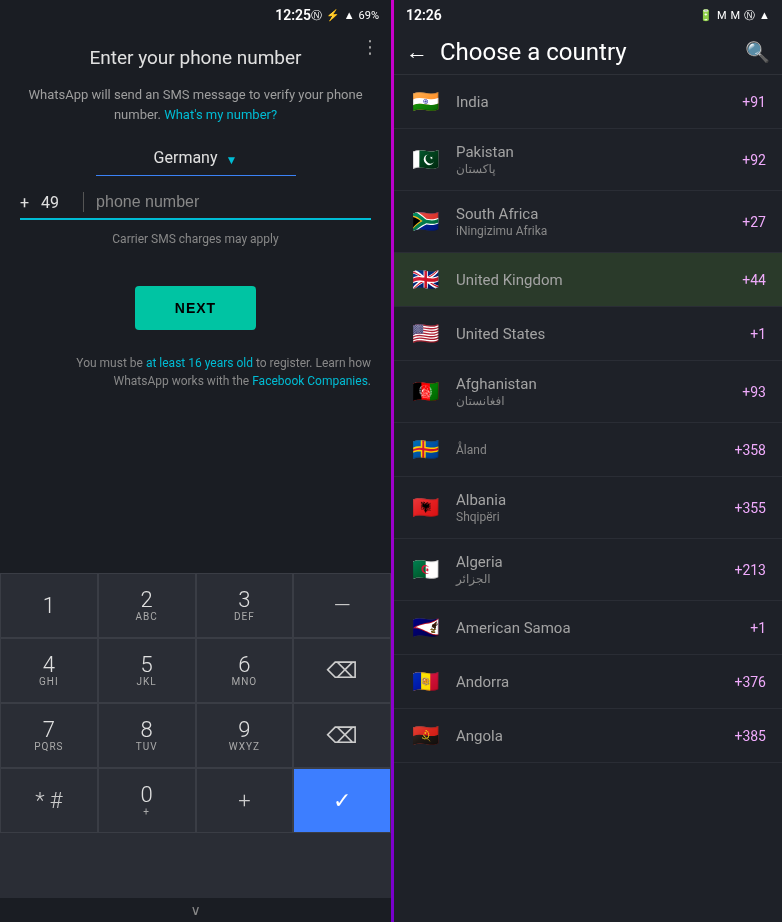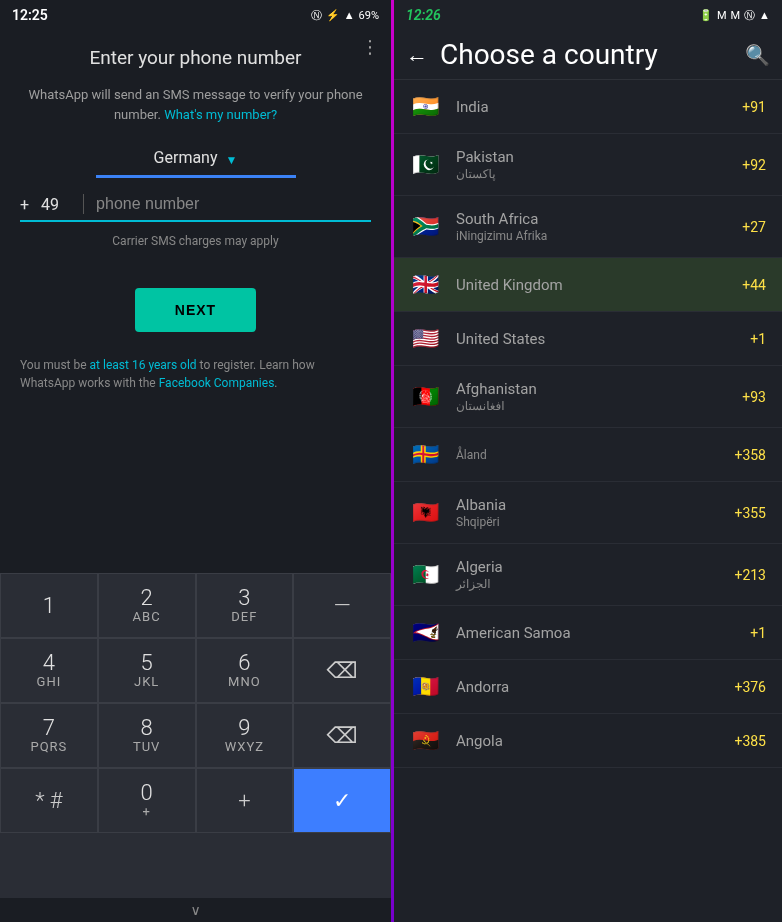--- a/index.html
+++ b/index.html
@@ -29,7 +29,7 @@
       display: flex;
       align-items: center;
       padding: 3px 12px;
-      justify-content: space-between;
+      justify-content: flex-end;
     }
 
     .status-time {

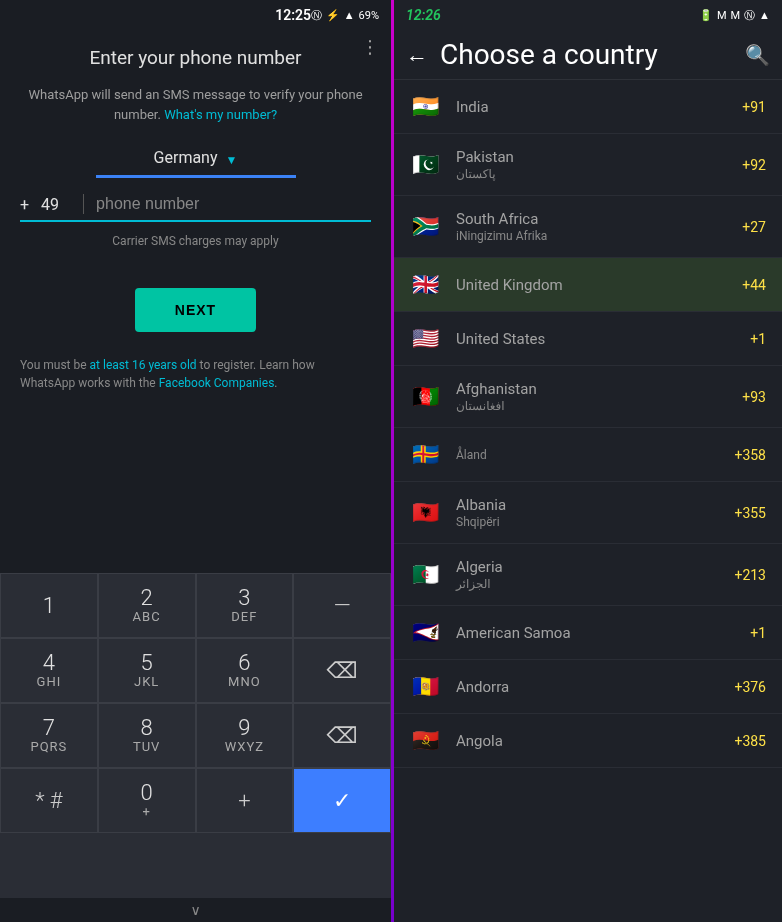--- a/index.html
+++ b/index.html
@@ -265,10 +265,9 @@
     }
 
     .status-time-right {
-      color: #22c55e;
+      color: #ffffff;
       font-size: 14px;
       font-weight: 600;
-      font-style: italic;
     }
 
     .status-icons-right {

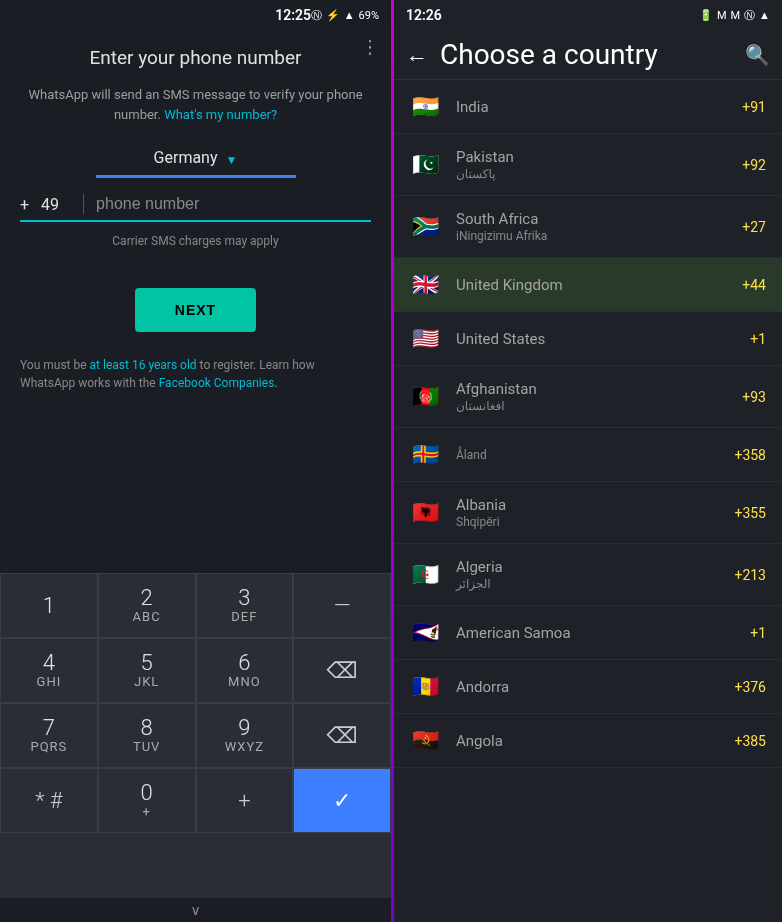--- a/index.html
+++ b/index.html
@@ -295,7 +295,7 @@
     .right-header-title {
       flex: 1;
       color: #fff;
-      font-size: 28px;
+      font-size: 24px;
       font-weight: 400;
     }
 

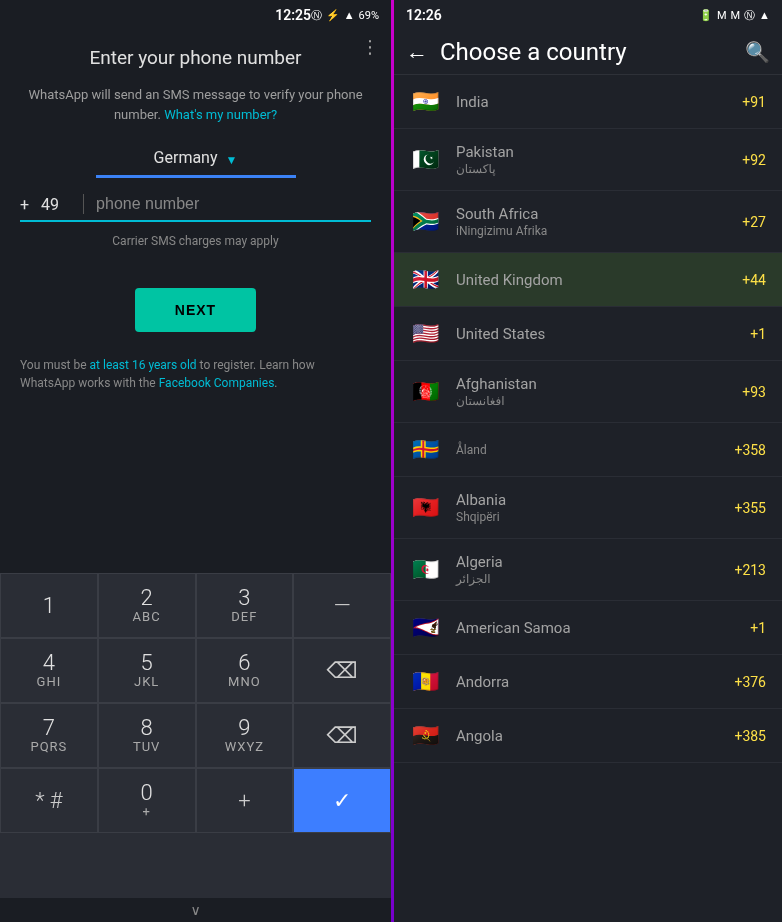--- a/index.html
+++ b/index.html
@@ -352,7 +352,7 @@
     }
 
     .country-code-right {
-      color: #fde047;
+      color: #f0abfc;
       font-size: 14px;
     }
   </style>

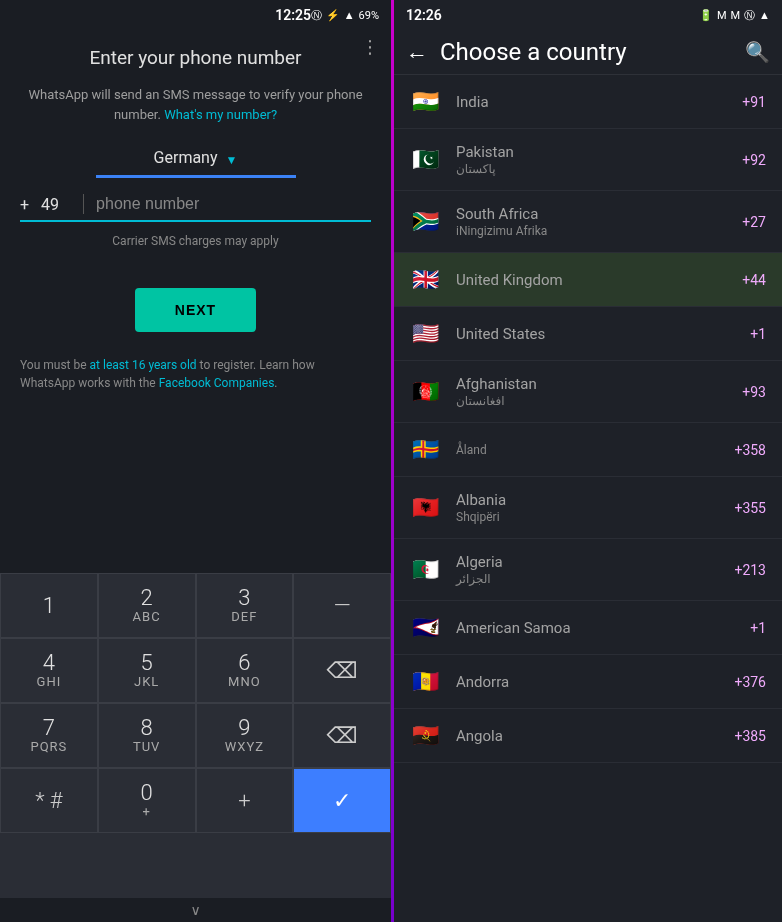--- a/index.html
+++ b/index.html
@@ -89,7 +89,7 @@
       align-items: flex-end;
       justify-content: center;
       gap: 8px;
-      border-bottom: 3px solid #3b82f6;
+      border-bottom: 1px solid #3b82f6;
       padding-bottom: 8px;
       width: 200px;
       margin-bottom: 16px;

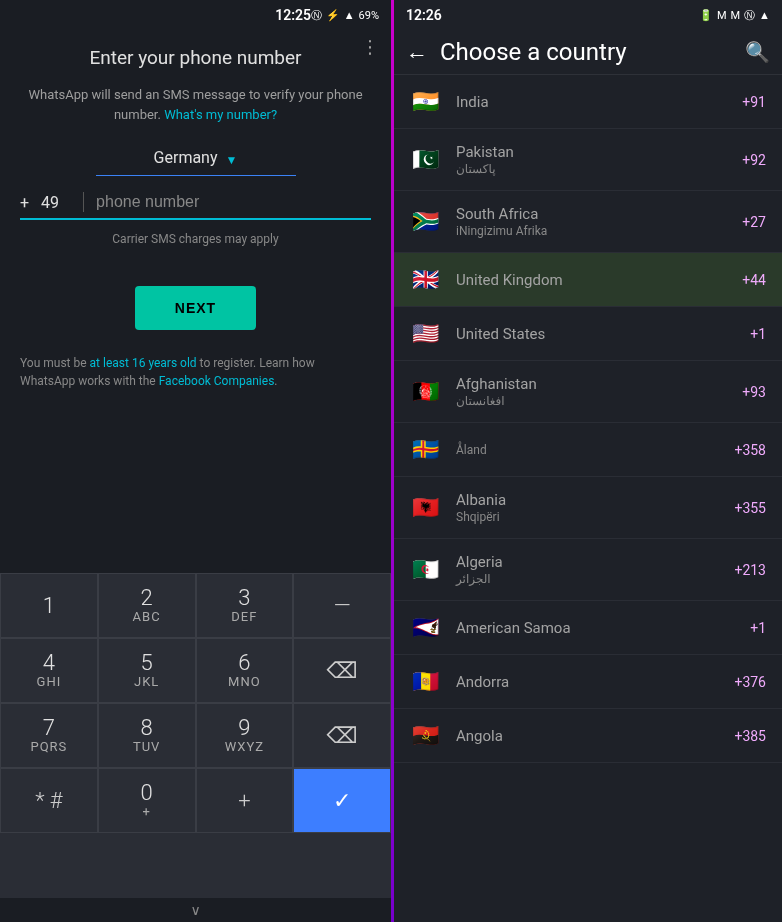--- a/index.html
+++ b/index.html
@@ -169,7 +169,7 @@
     .footer-note {
       color: #888;
       font-size: 12px;
-      text-align: left;
+      text-align: right;
       line-height: 1.5;
     }
 

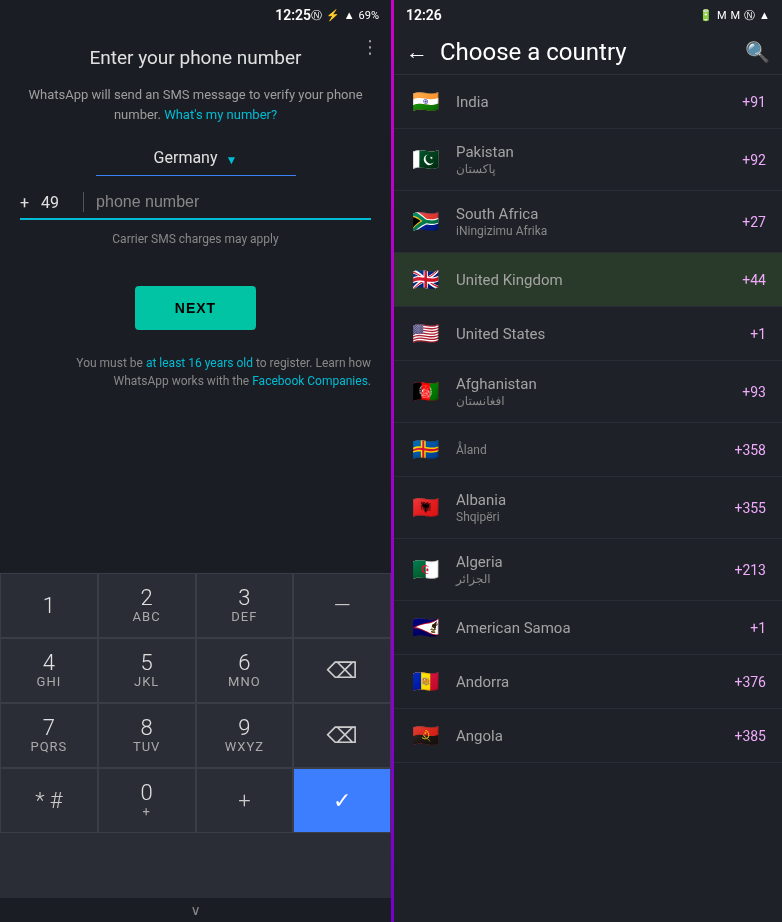--- a/index.html
+++ b/index.html
@@ -210,7 +210,7 @@
     }
 
     .num-sub {
-      font-size: 13px;
+      font-size: 10px;
       color: #aaa;
       letter-spacing: 1px;
     }

